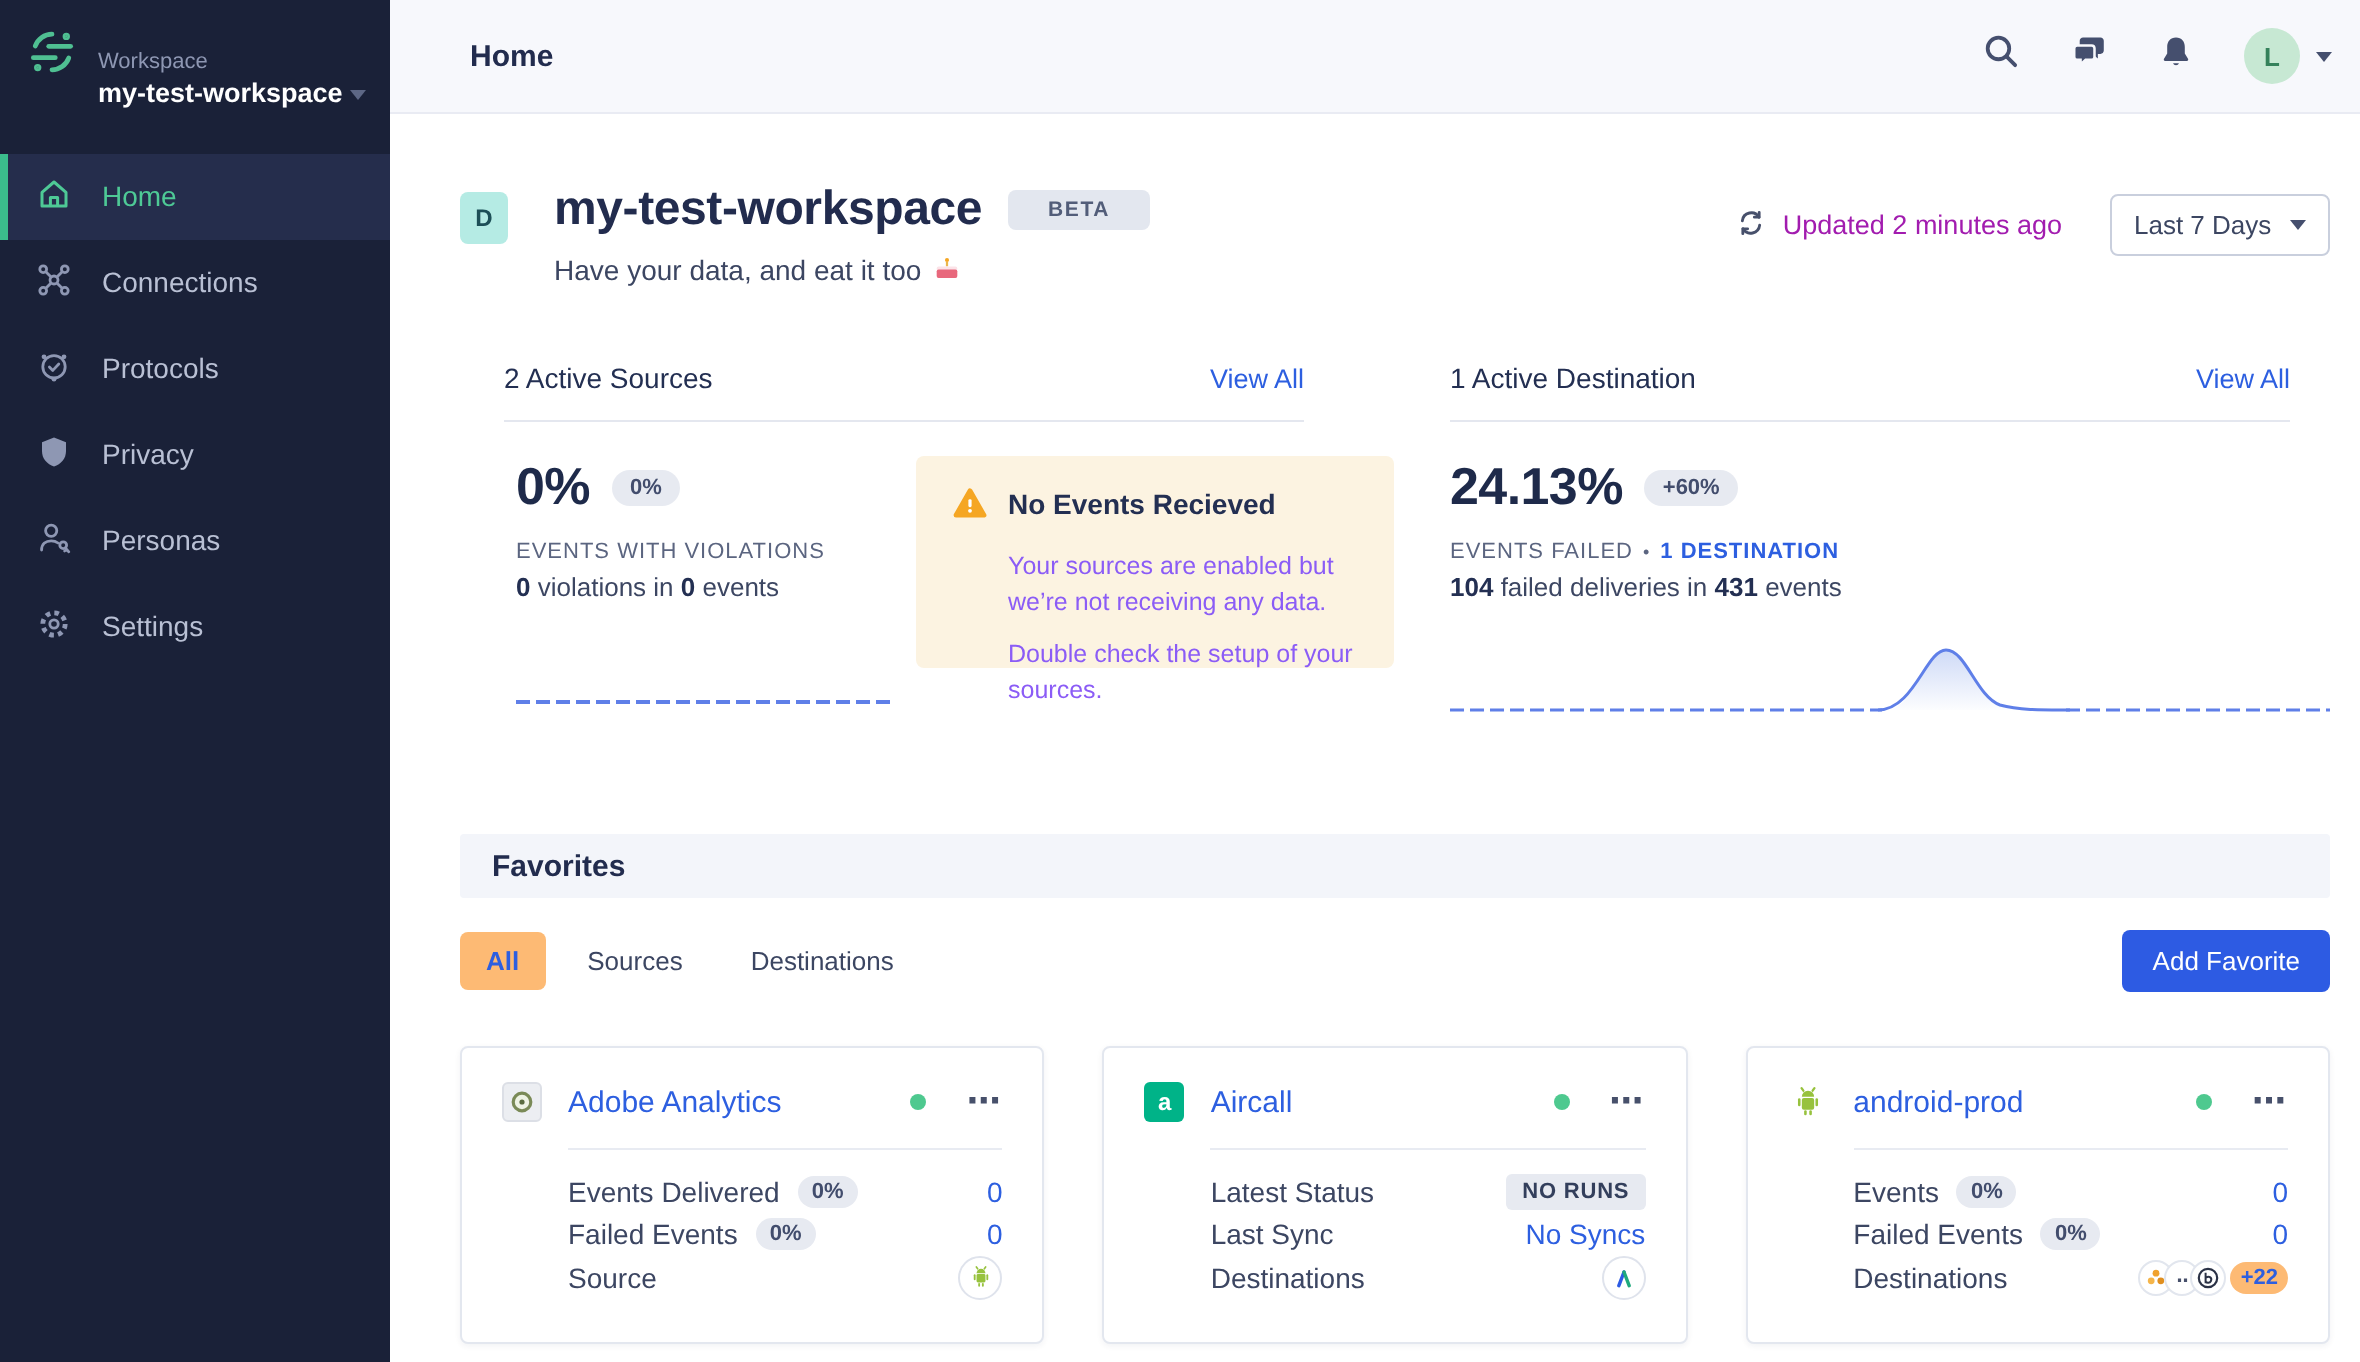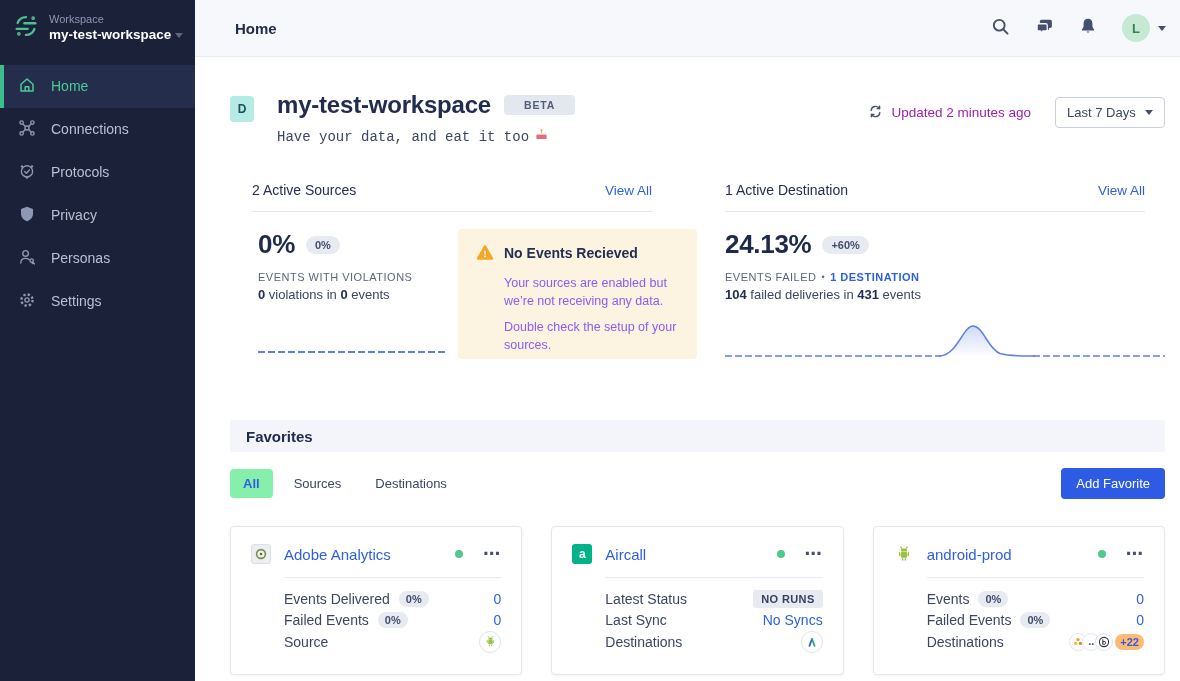--- a/index.html
+++ b/index.html
@@ -10,7 +10,7 @@
   
   .sidebar { width:195px; flex-shrink:0; background:#1a2138; display:flex; flex-direction:column; }
   .ws-head { display:flex; padding:13px 10px 14px 13px; gap:10px; align-items:flex-start; }
-  .ws-meta { line-height:1.25; }
+  .ws-meta { line-height:1.25;margin-top:12px; }
   .ws-label { font-size:11px; color:#8e97b3; }
   .ws-name { font-size:13.5px; font-weight:bold; color:#ffffff; white-space:nowrap; }
   .ws-caret { display:inline-block; width:0; height:0; border-left:4px solid transparent; border-right:4px solid transparent; border-top:5px solid #5d6785; margin-left:4px; vertical-align:middle; }

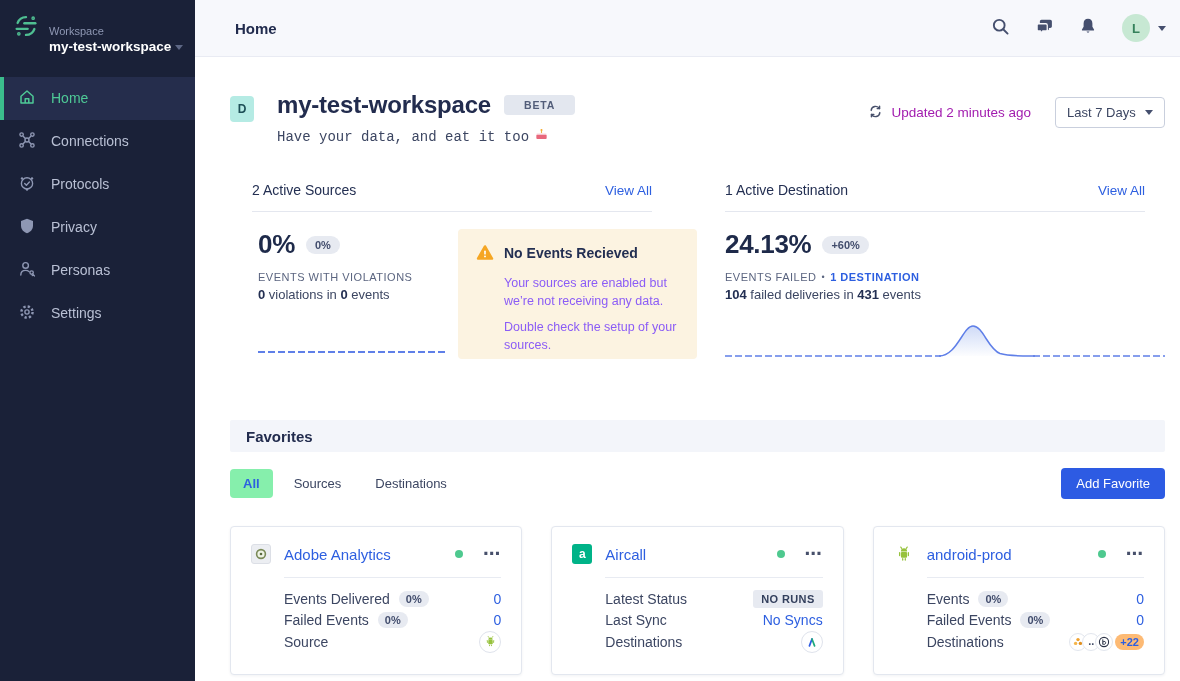--- a/index.html
+++ b/index.html
@@ -37,7 +37,7 @@
   .ov-title-row { display:flex; align-items:center; }
   .ov-title { font-size:24px; font-weight:bold; color:#222c4e; letter-spacing:-0.2px; }
   .beta-pill { margin-left:13px; background:#e3e7ef; color:#525d79; font-size:10.5px; font-weight:bold; letter-spacing:0.8px; padding:4px 20px; border-radius:4px; }
-  .ov-subtitle { margin-top:8px; font-size:14px; color:#3c4662; display:flex; align-items:center; gap:5px;font-family:Liberation Mono, monospace; }
+  .ov-subtitle { margin-top:8px; font-size:14px; color:#3c4662; display:flex; align-items:flex-start; gap:5px; }
   .ov-right { margin-left:auto; display:flex; align-items:center; gap:24px; margin-top:6px; }
   .updated { display:flex; align-items:center; gap:8px; font-size:13.5px; color:#a21caf; }
   .range-btn { border:1px solid #c9cfdd; border-radius:4px; background:#fff; height:31px; width:110px; padding:0 11px; font-size:13px; color:#3c4662; display:flex; align-items:center; justify-content:space-between; cursor:pointer; }

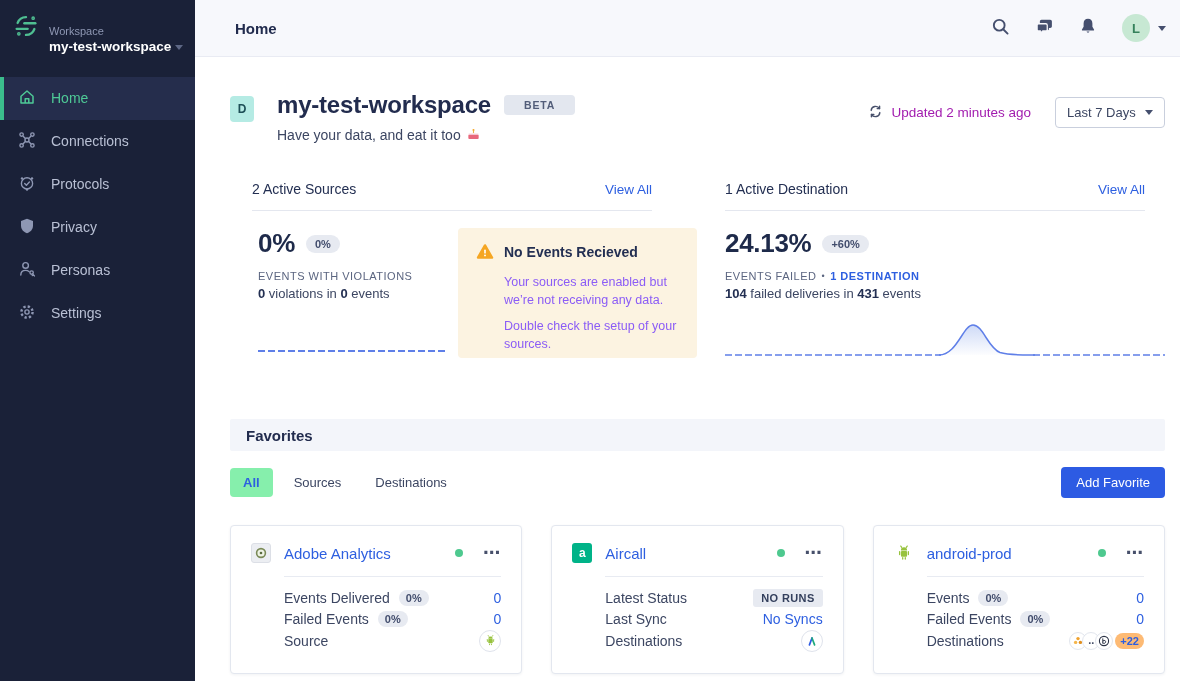--- a/index.html
+++ b/index.html
@@ -54,7 +54,7 @@
   .stats-row > * { flex-shrink:0; }
   .stat { height:128px; position:relative; }
   .stat-1 { width:190px; margin-left:28px; }
-  .warn-card { width:239px; margin-left:10px; height:130px; background:#fcf3e1; border-radius:4px; padding:15px 16px 0 18px; }
+  .warn-card { width:239px; margin-left:10px; height:106px; background:#fcf3e1; border-radius:4px; padding:15px 16px 0 18px; }
   .stat-2 { width:440px; margin-left:28px; }
   .stat-value-row { display:flex; align-items:center; gap:11px; }
   .stat-value { font-size:26px; font-weight:bold; color:#1e2a4a; letter-spacing:-0.3px; }

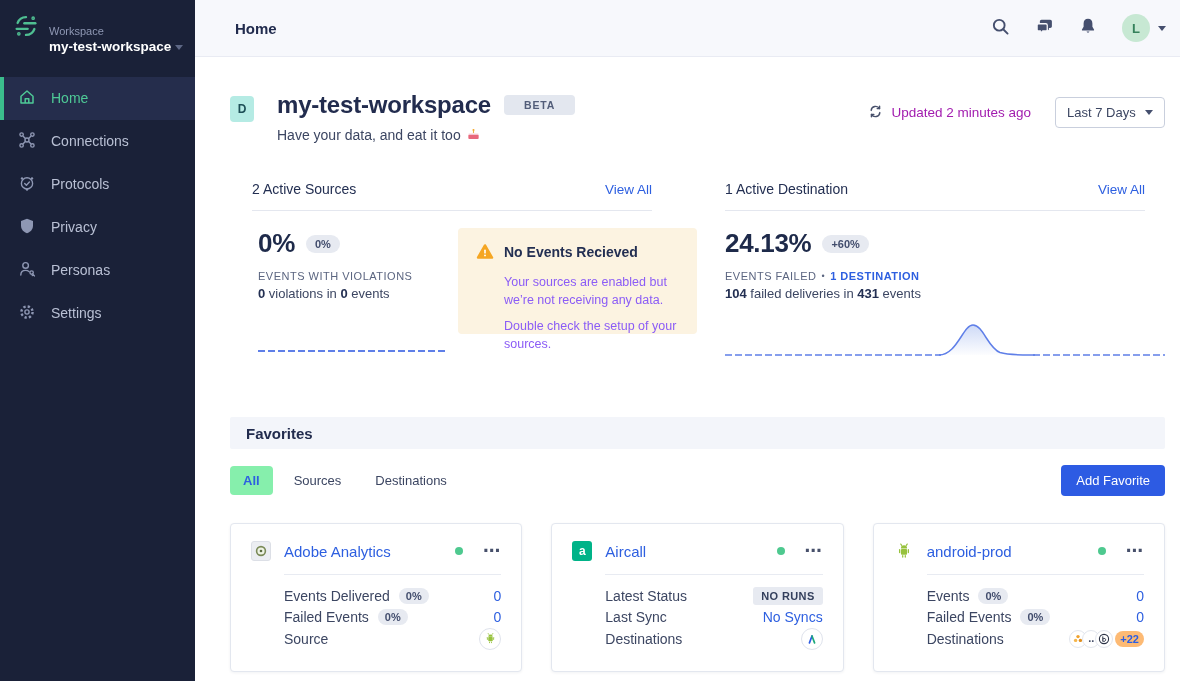--- a/index.html
+++ b/index.html
@@ -78,7 +78,7 @@
   .fav-title { font-size:15px; font-weight:bold; color:#222c4e; }
   .fav-tabs { display:flex; align-items:center; margin-top:16px; gap:8px; }
   .tab { font-size:13px; color:#3c4662; padding:7px 13px; border-radius:4px; cursor:pointer; }
-  .tab.active { background:#86efac; color:#2d5fe0; font-weight:bold; }
+  .tab.active { background:#fdba74; color:#2d5fe0; font-weight:bold; }
   .add-btn { margin-left:auto; background:#2d5be3; border:none; color:#fff; font-size:13px; padding:8px 15px; border-radius:4px; cursor:pointer; font-family:inherit; }
 
   .cards { display:flex; gap:29px; margin-top:27px; }

